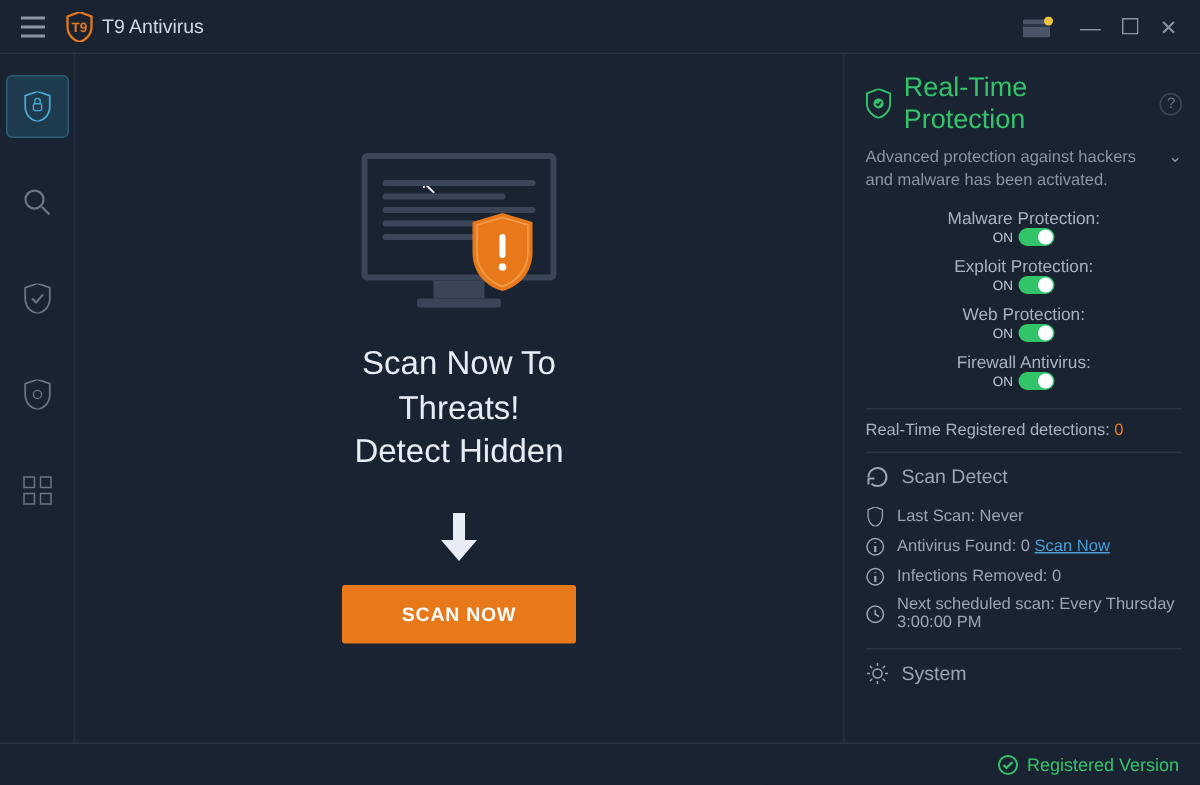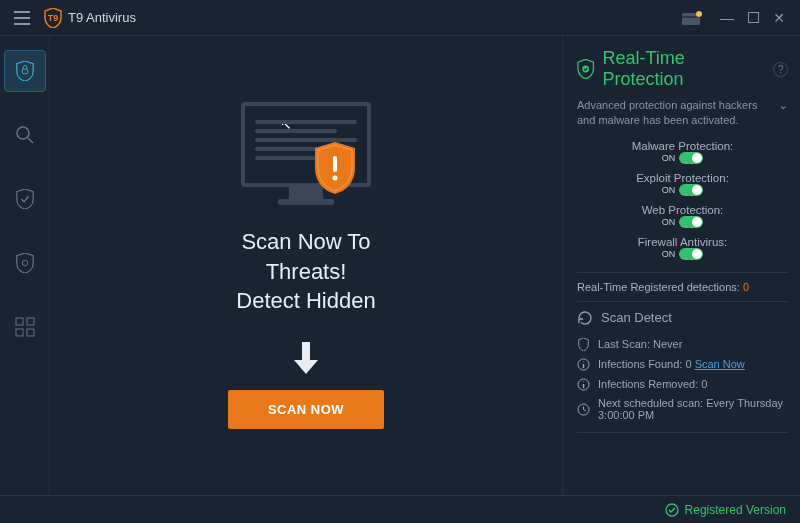--- a/index.html
+++ b/index.html
@@ -226,7 +226,7 @@
           <line x1="6.5" y1="3.5" x2="6.5" y2="4" stroke="#9aa5b5" stroke-width="1.5"></line>
           <line x1="6.5" y1="6" x2="6.5" y2="10" stroke="#9aa5b5" stroke-width="1.5"></line>
         </svg>
-      <span><span>Infections Found:</span> <span>0</span> <span class="link">Scan Now</span></span>
+      <span><span>Antivirus Found:</span> <span>0</span> <span class="link">Scan Now</span></span>
     </div>
     <div class="status-row">
       <svg class="ic" viewBox="0 0 13 13">

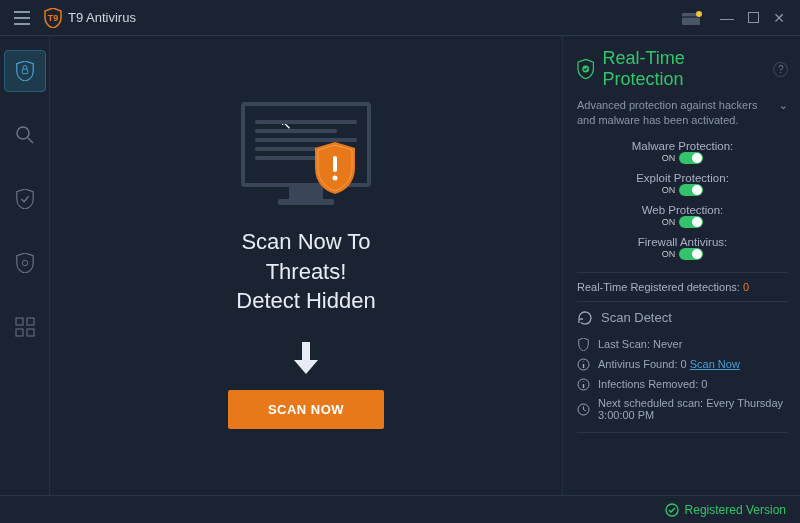--- a/index.html
+++ b/index.html
@@ -245,6 +245,13 @@
     </div>
     <div class="divider"></div>
 
+    <div class="status-hdr">
+      <svg width="16" height="16" viewBox="0 0 16 16">
+          <circle cx="8" cy="8" r="3" fill="none" stroke="#9aa5b5"></circle>
+          <path d="M8 1 V3 M8 13 V15 M1 8 H3 M13 8 H15 M3 3 L4.5 4.5 M11.5 11.5 L13 13 M3 13 L4.5 11.5 M11.5 4.5 L13 3" stroke="#9aa5b5"></path>
+        </svg>
+      <span class="t">System</span>
+    </div>
   </div>
 </div>
 

